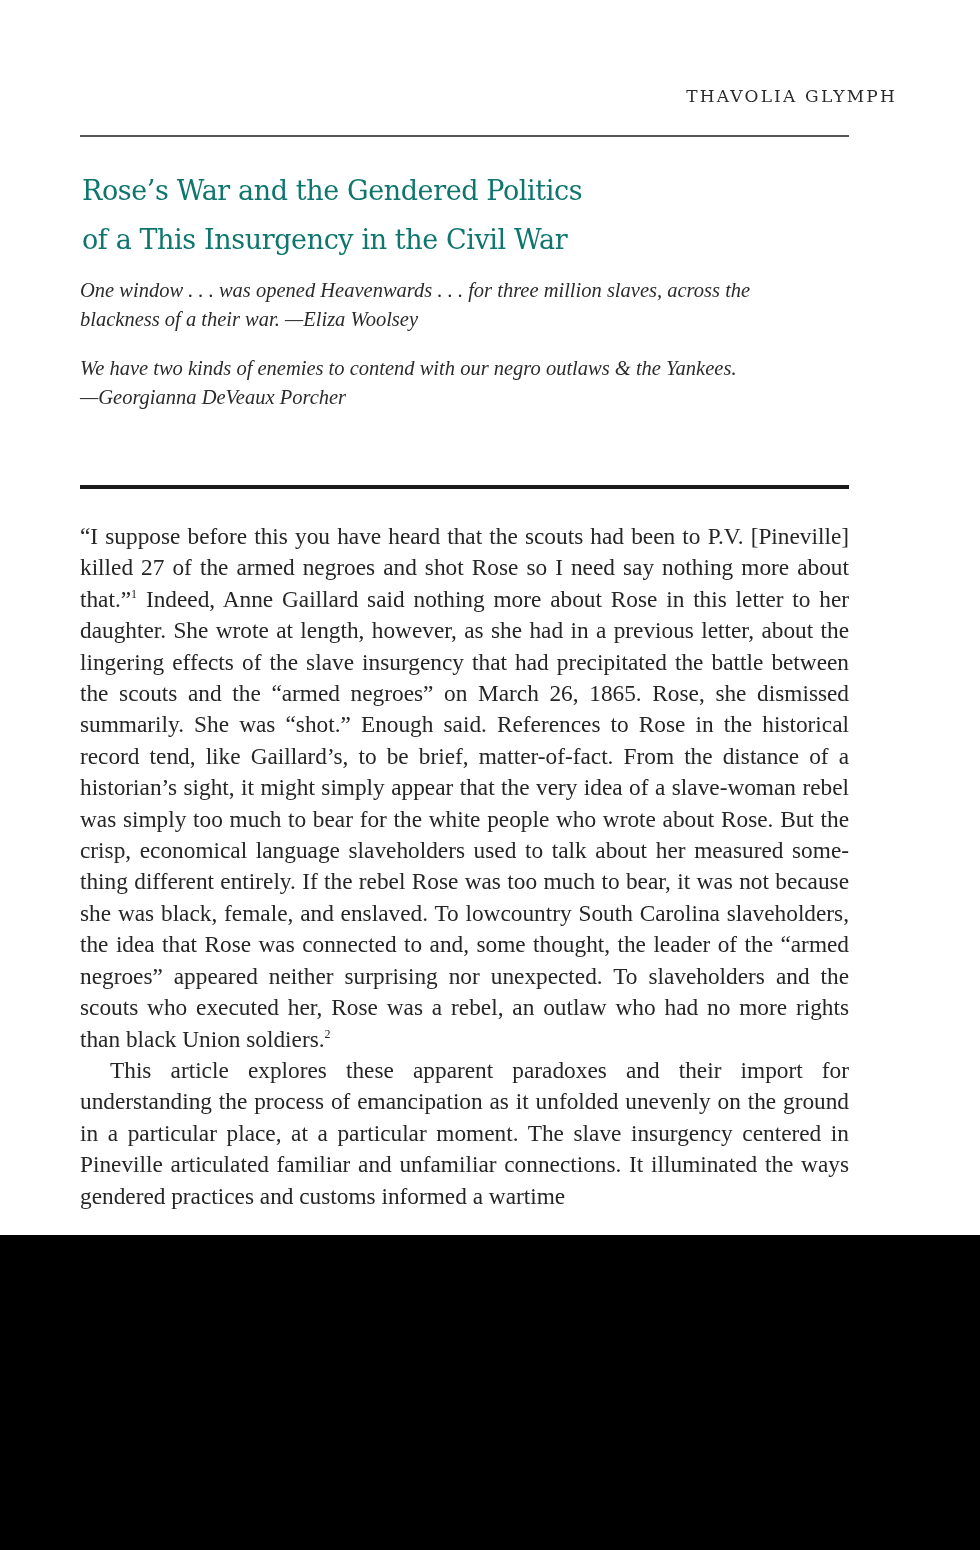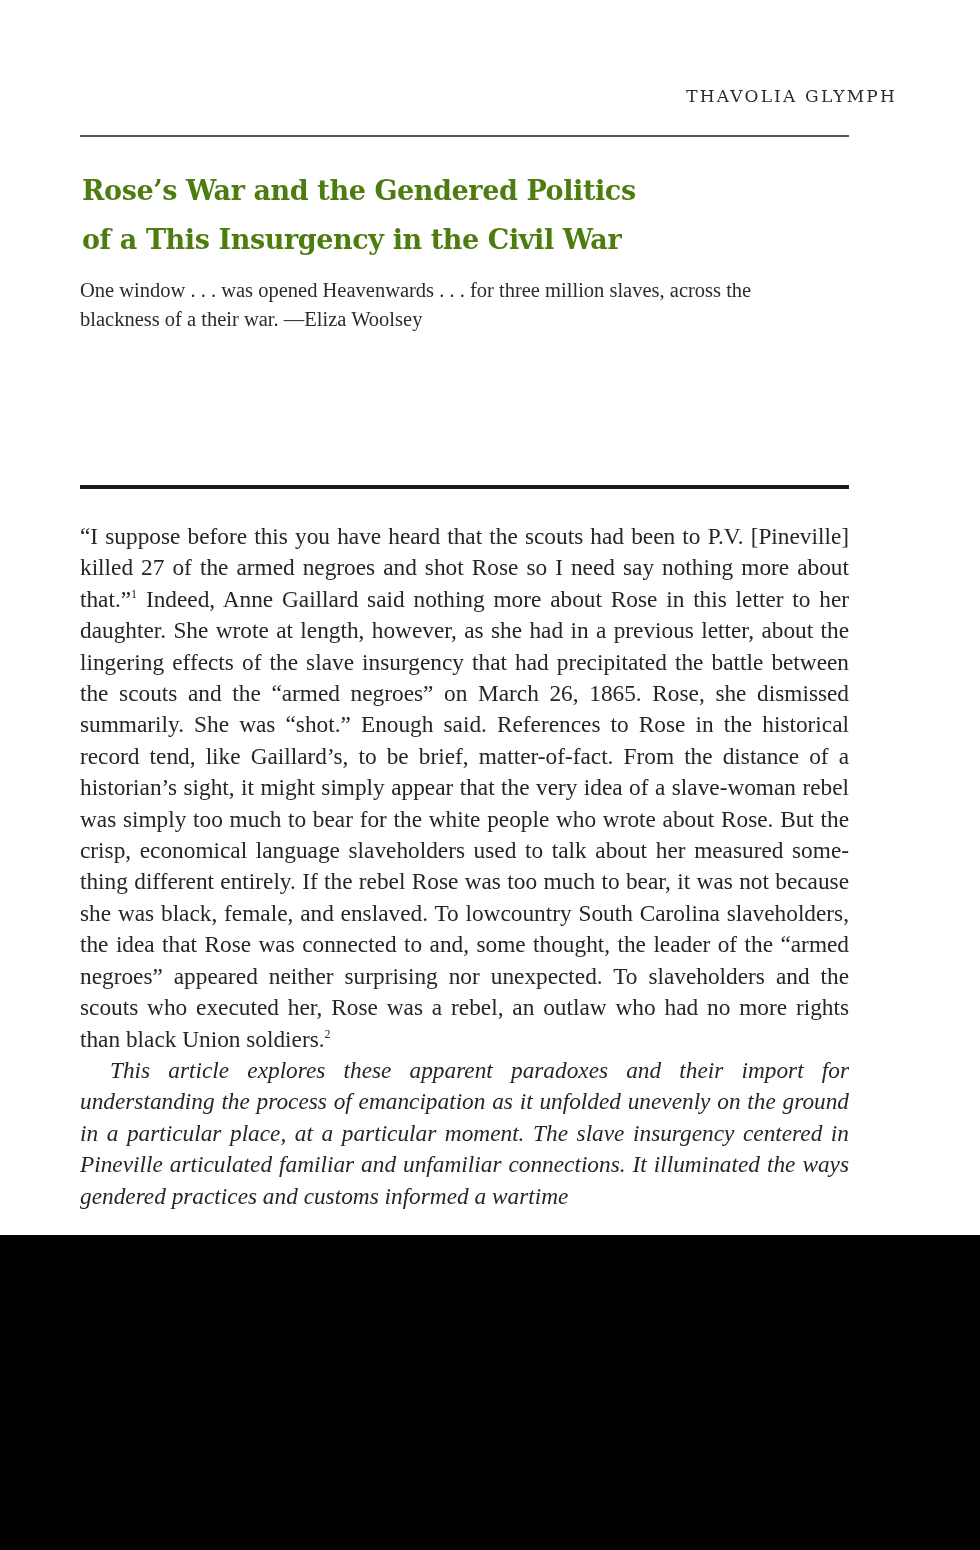--- a/index.html
+++ b/index.html
@@ -45,10 +45,10 @@
       width: 780px;
       margin: 0;
       font-family: "DejaVu Serif", serif;
-      font-weight: bold;
+      font-weight: normal;
       font-size: 27px;
       line-height: 49px;
-      color: #4d7c0f;
+      color: #0f766e;
       letter-spacing: -0.4px;
     }
     .epigraphs {

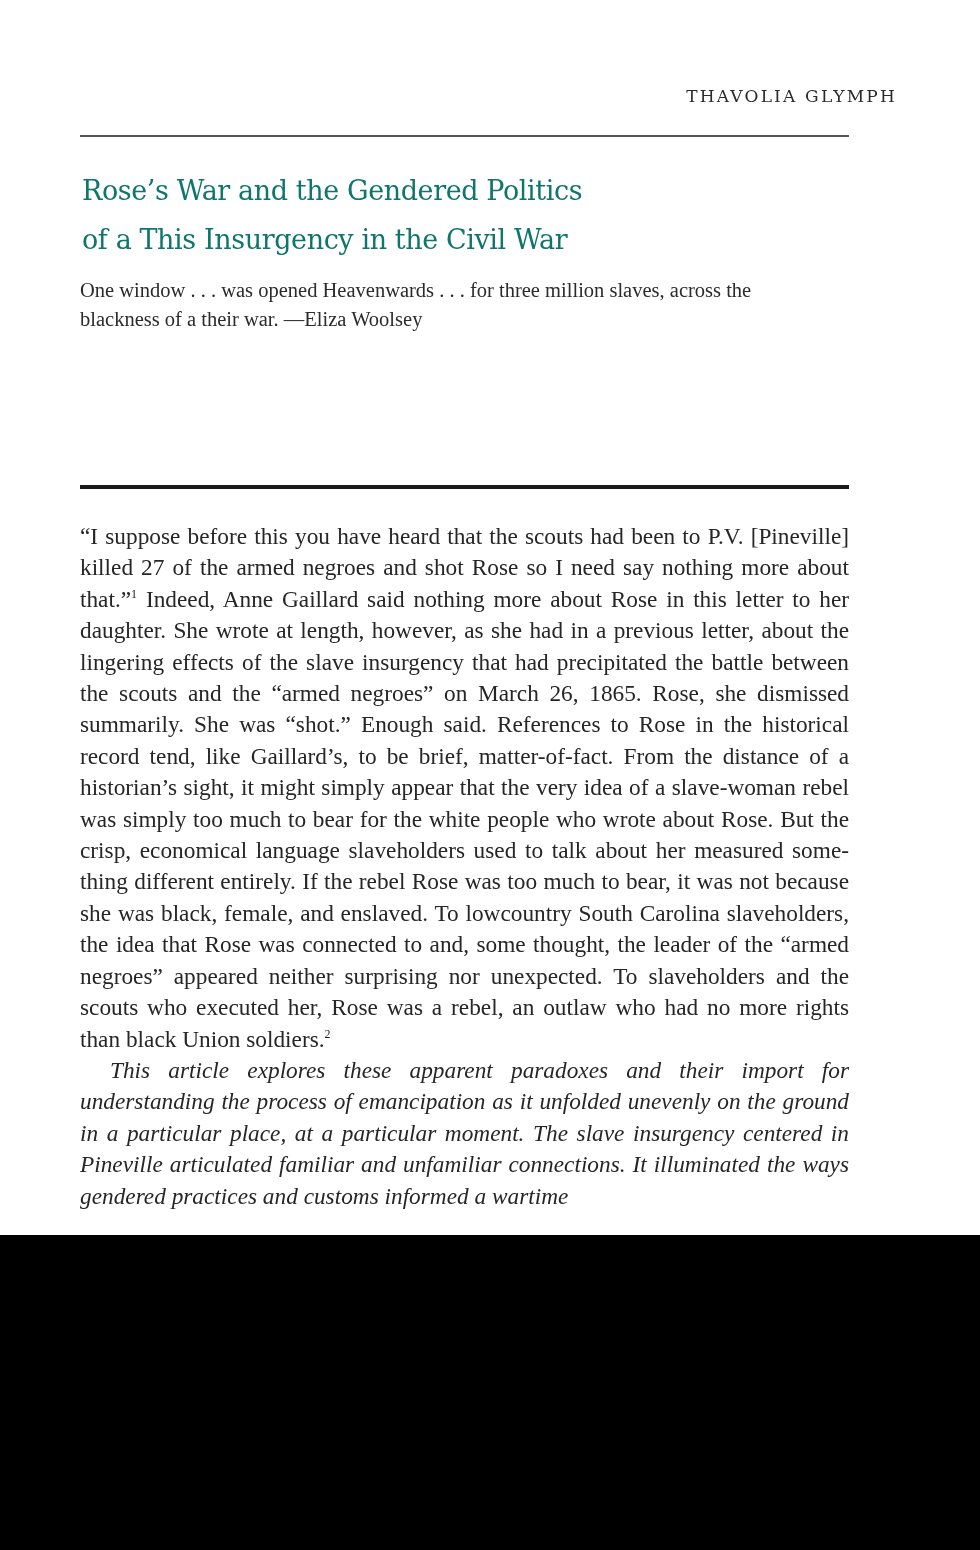--- a/index.html
+++ b/index.html
@@ -57,6 +57,7 @@
       top: 276px;
       width: 780px;
       font-family: "Liberation Serif", serif;
+      font-style: italic;
       font-size: 20.5px;
       line-height: 29px;
       color: #2b2b2b;

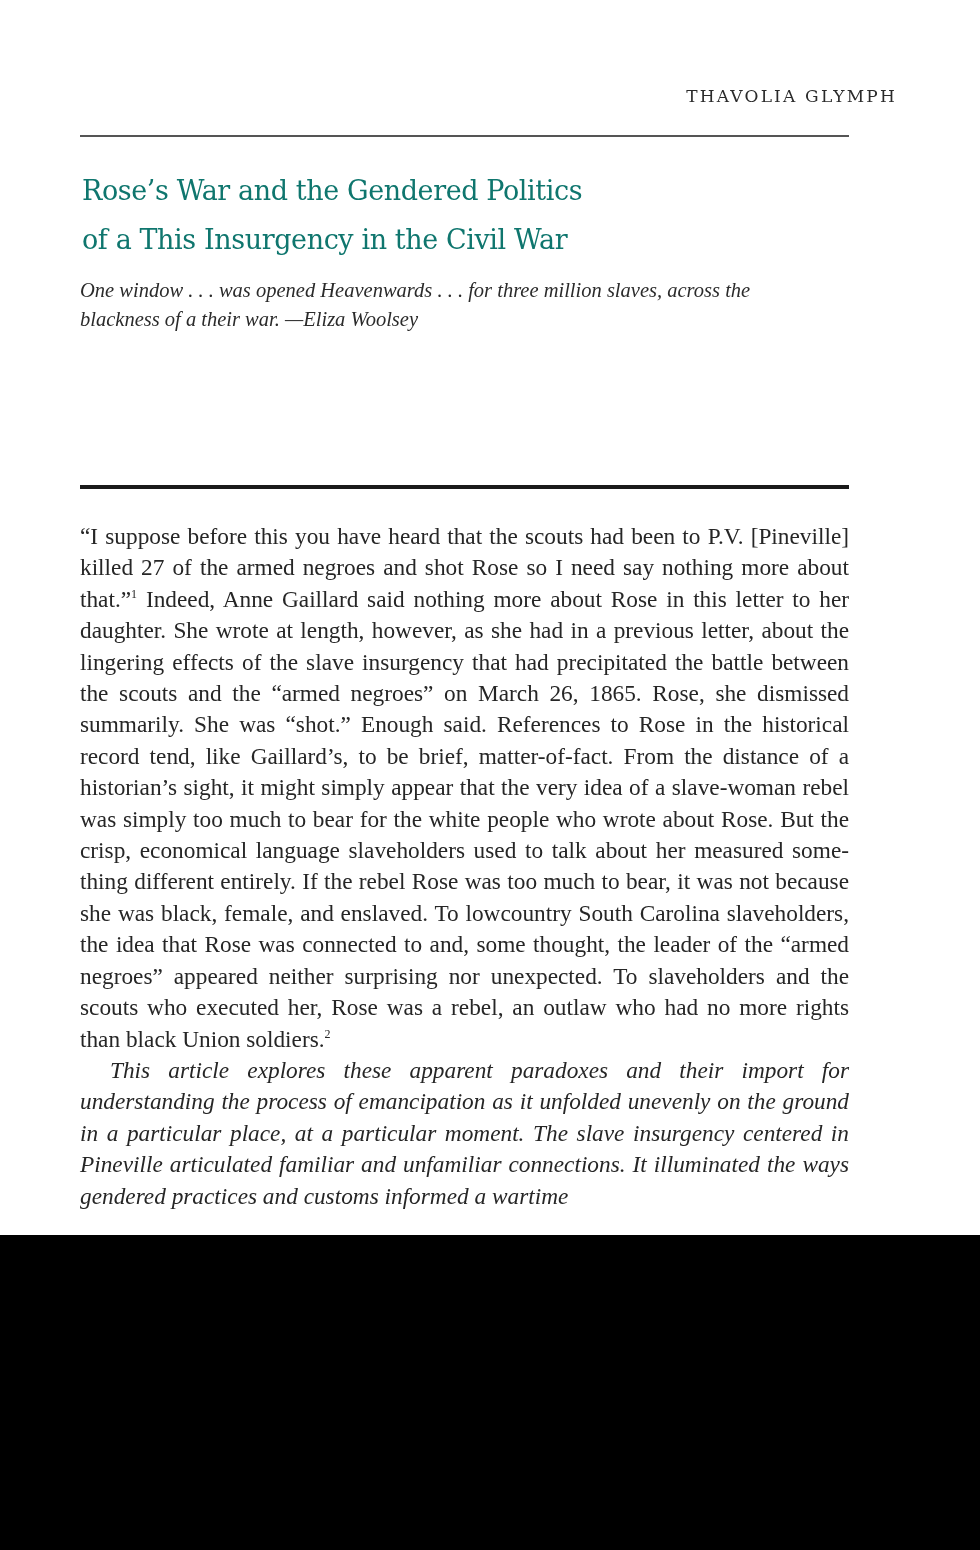--- a/index.html
+++ b/index.html
@@ -116,6 +116,10 @@
       <span>One window . . . was opened Heavenwards . . . for three million slaves, across the</span><br>
       <span>blackness of a their war. —Eliza Woolsey</span>
     </p>
+    <p class="epigraph">
+      <span>We have two kinds of enemies to contend with our negro outlaws &amp; the Yankees.</span><br>
+      <span>—Georgianna DeVeaux Porcher</span>
+    </p>
   </div>
 
   <div class="rule-thick"></div>

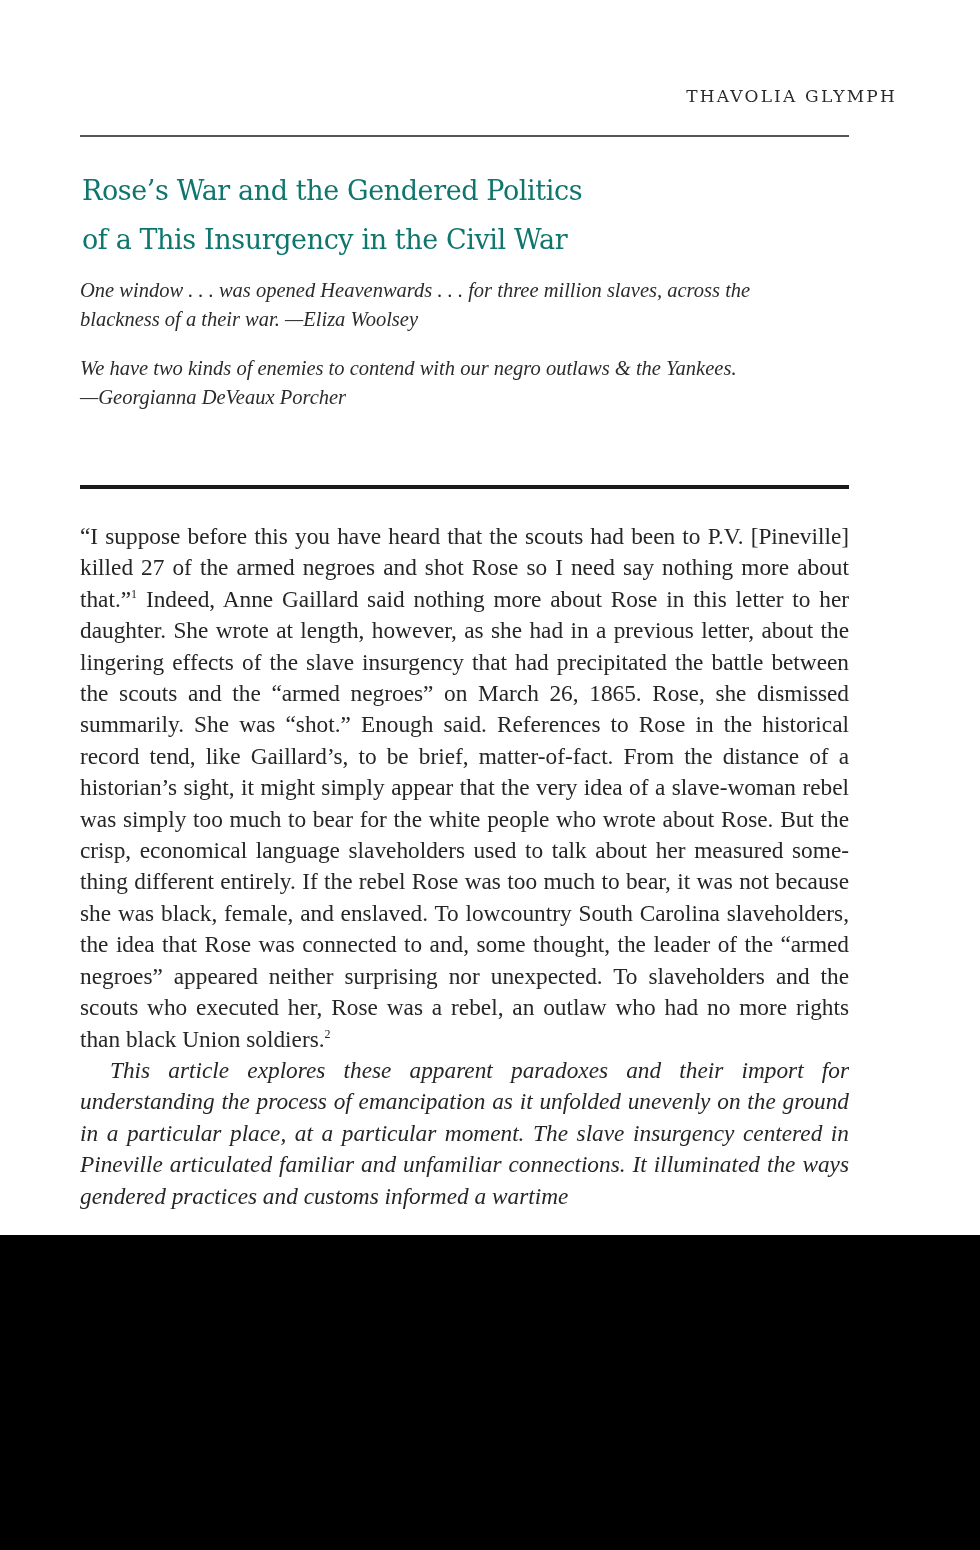--- a/index.html
+++ b/index.html
@@ -89,7 +89,6 @@
     }
     .body-text p.indent {
       text-indent: 30px;
-      font-style: italic;
     }
     sup {
       font-size: 12px;

